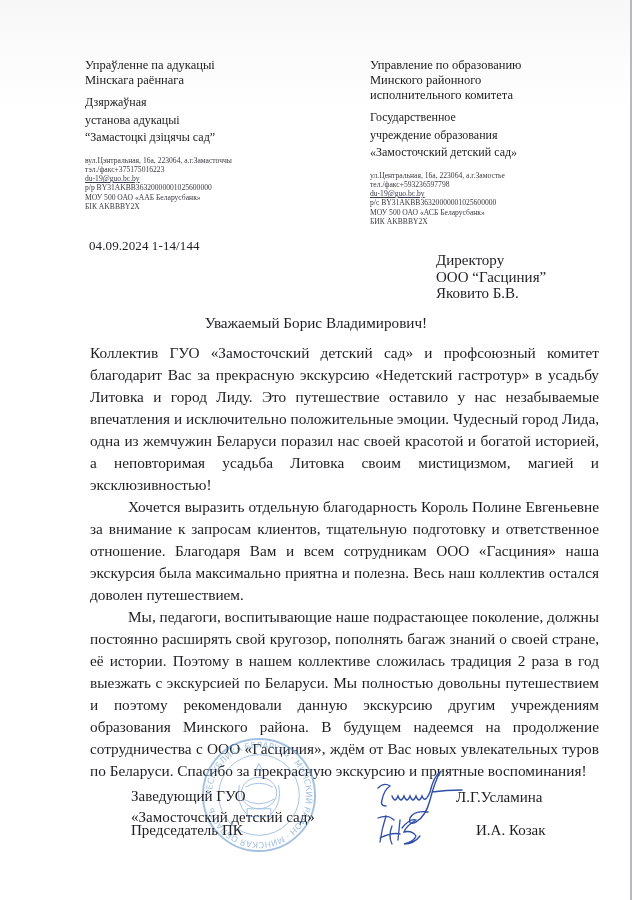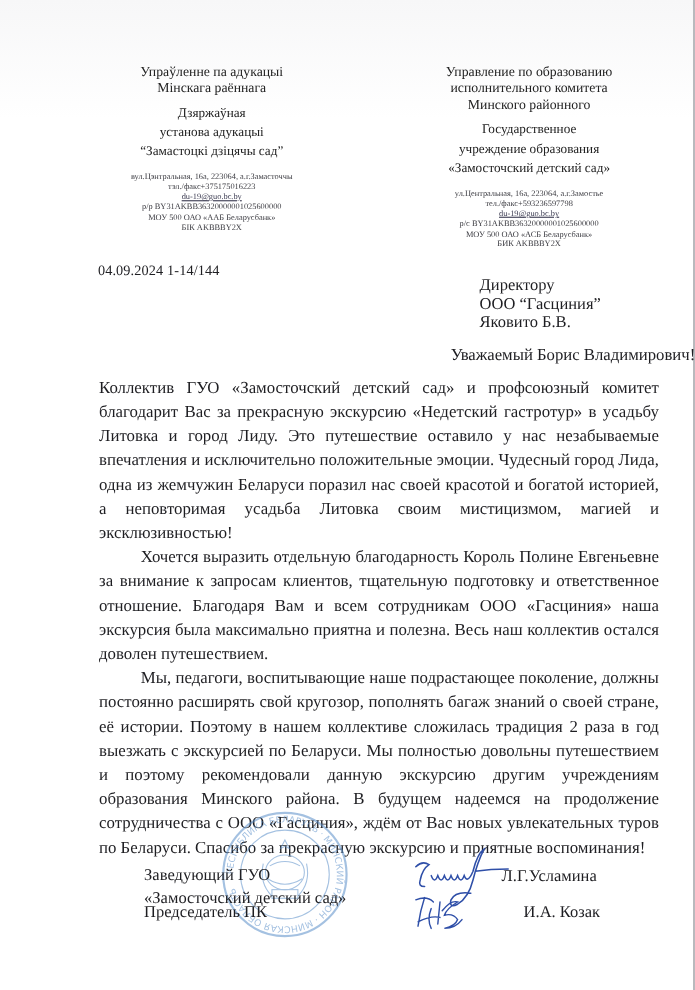--- a/index.html
+++ b/index.html
@@ -16,7 +16,7 @@
     border-right: 2px solid #b9b9bd;
   }
   .header-col {
-    position: absolute; text-align: center; color: #222;
+    position: absolute; color: #222;
   }
   .header-left { left: 85px; top: 58px; width: 215px; }
   .header-right { left: 370px; top: 58px; width: 222px; }

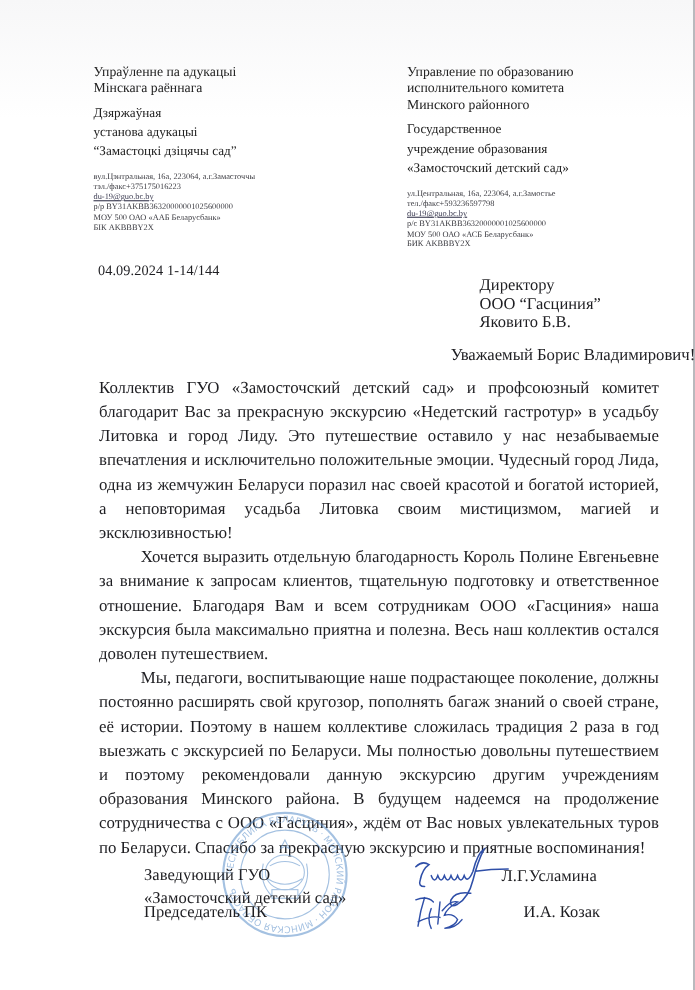--- a/index.html
+++ b/index.html
@@ -81,8 +81,8 @@
 
   <div class="header-col header-right">
     <div class="org-line">Управление по образованию</div>
+    <div class="org-line">Минского районного</div>
     <div class="org-line">исполнительного комитета</div>
-    <div class="org-line">Минского районного</div>
     <div class="inst-block">
       <div class="inst-line">Государственное</div>
       <div class="inst-line">учреждение образования</div>

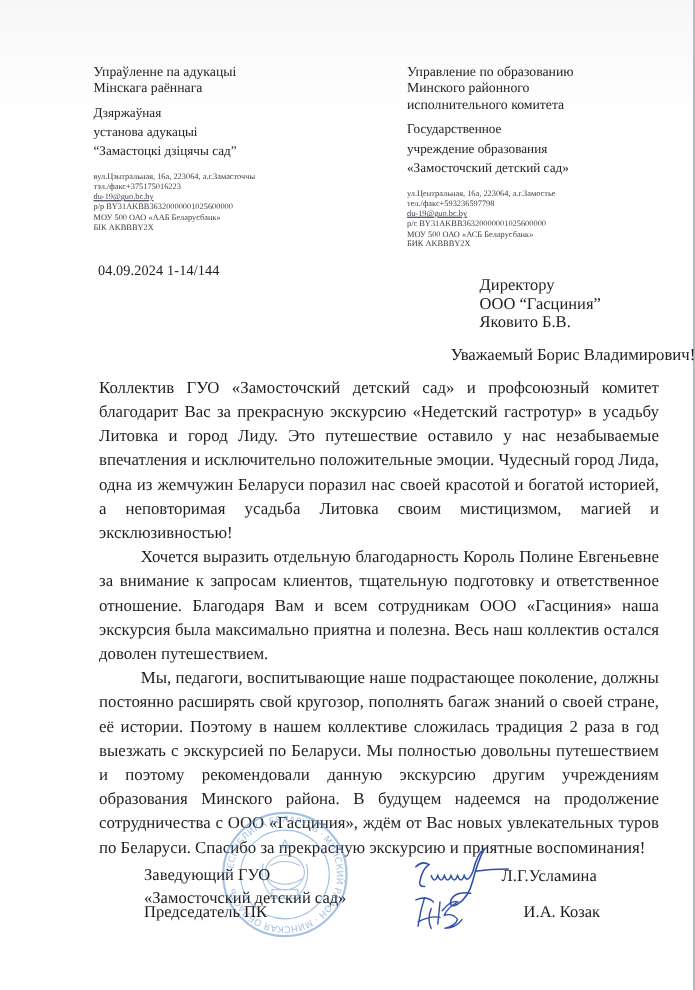--- a/index.html
+++ b/index.html
@@ -34,7 +34,7 @@
     position: absolute; left: 436px; top: 252px; font-size: 15px; line-height: 16.5px;
   }
   .salutation {
-    position: absolute; left: 0; width: 632px; top: 314px; text-align: right; font-size: 15.2px;
+    position: absolute; left: 0; width: 632px; top: 314px; text-align: center; font-size: 15.2px;
   }
   .body-text {
     position: absolute; left: 90px; top: 342px; width: 509px;

